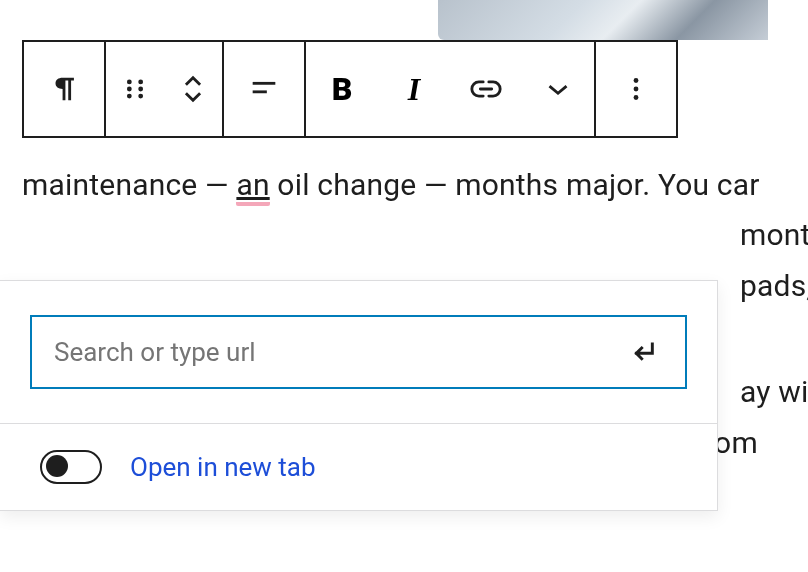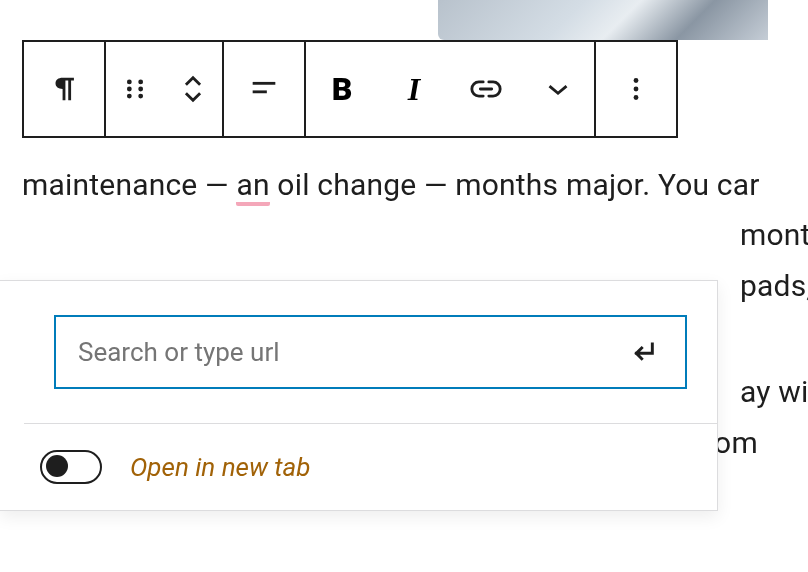--- a/index.html
+++ b/index.html
@@ -60,6 +60,7 @@
   .spellerr {
     border-bottom: 4px solid #f4a7b9;
     border-radius: 2px;
+    text-decoration: underline;
   }
   .link-popover {
     position: absolute;

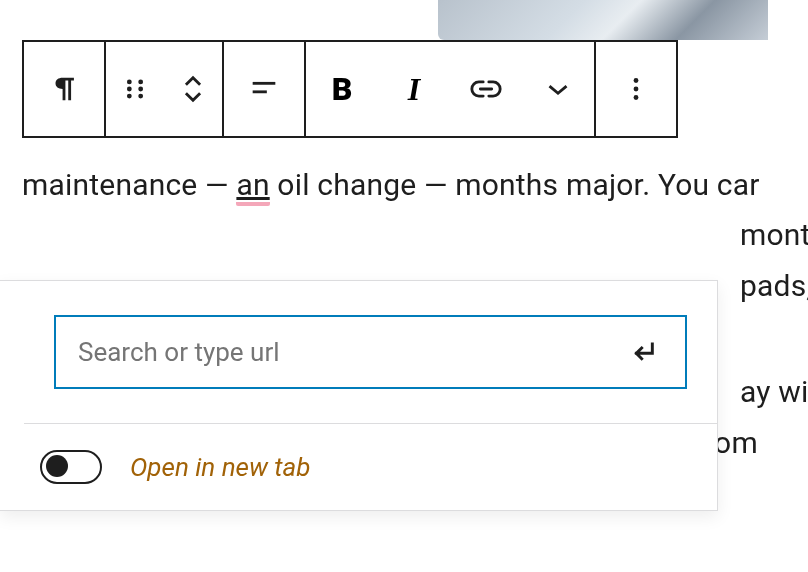--- a/index.html
+++ b/index.html
@@ -75,7 +75,6 @@
   .popover-top {
     padding: 34px 30px;
     border-bottom: 1px solid #dcdcde;
-    margin-left: 24px;
   }
   .url-input-wrap {
     display: flex;

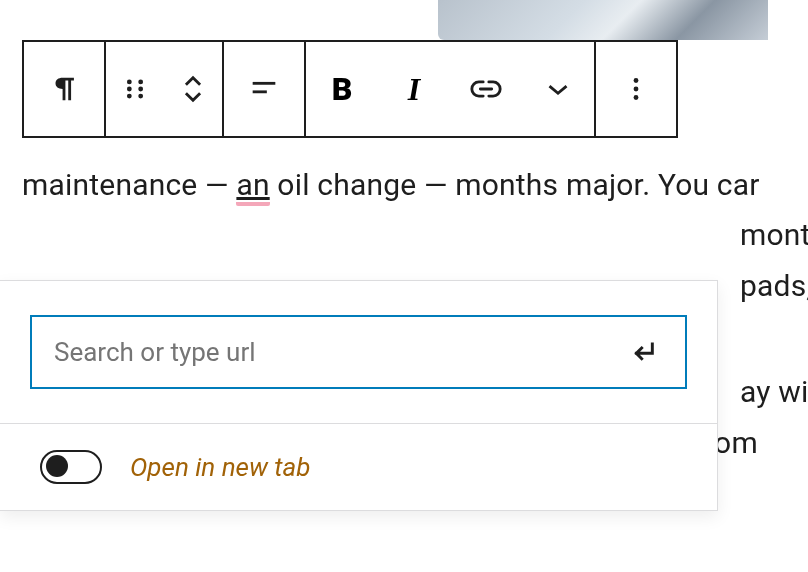--- a/index.html
+++ b/index.html
@@ -126,8 +126,7 @@
   }
   .toggle-label {
     font-size: 26px;
-    color: #a16207;
-    font-style: italic;
+    color: #1d4ed8;
   }
 </style>
 </head>

